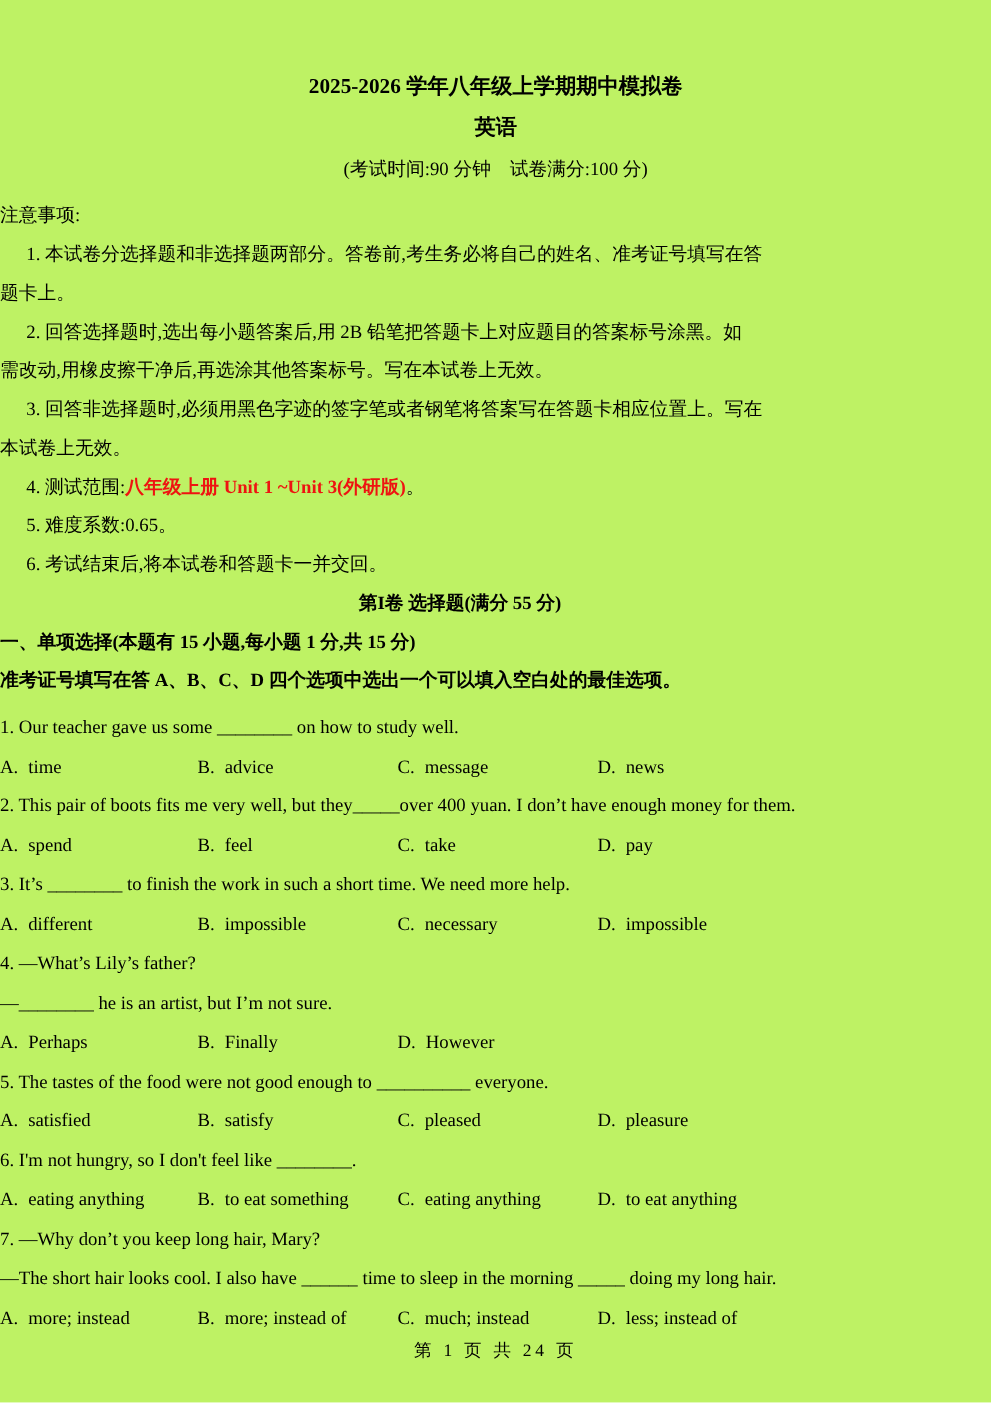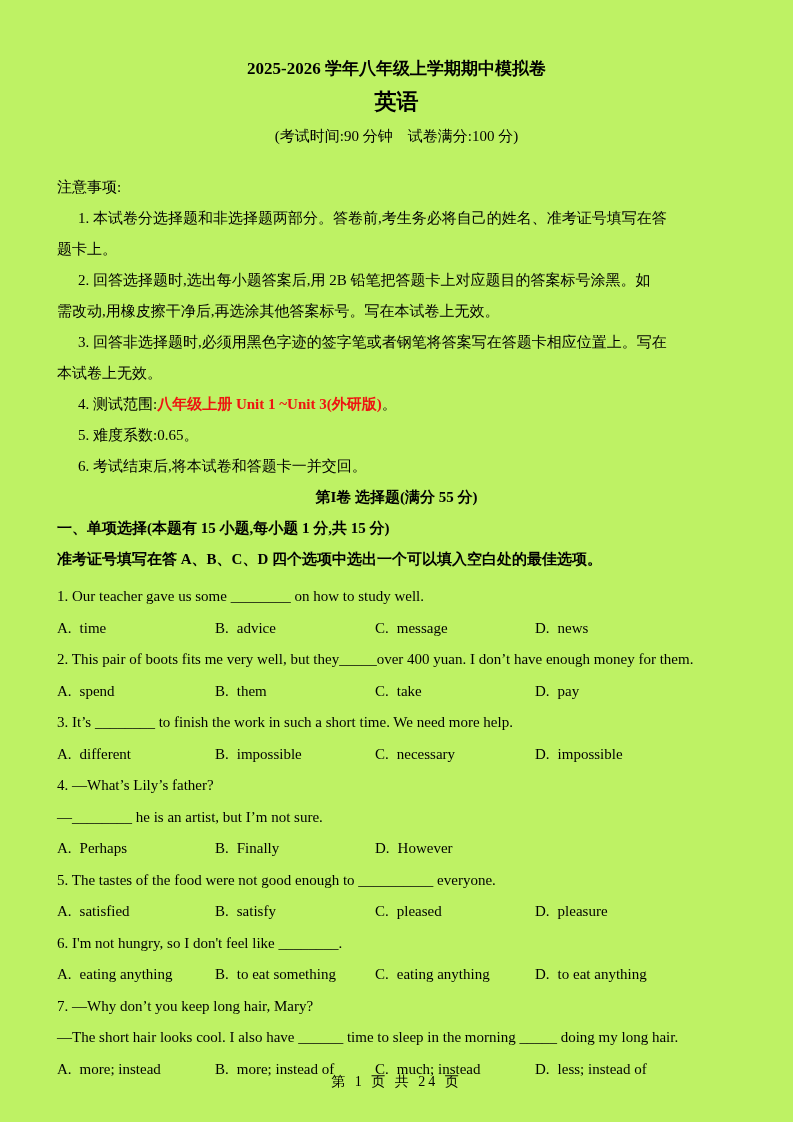--- a/index.html
+++ b/index.html
@@ -23,7 +23,7 @@
   }
   .doc-subject {
     margin-top: 9px;
-    font-size: 22px;
+    font-size: 17px;
     font-weight: bold;
     line-height: 24px;
   }

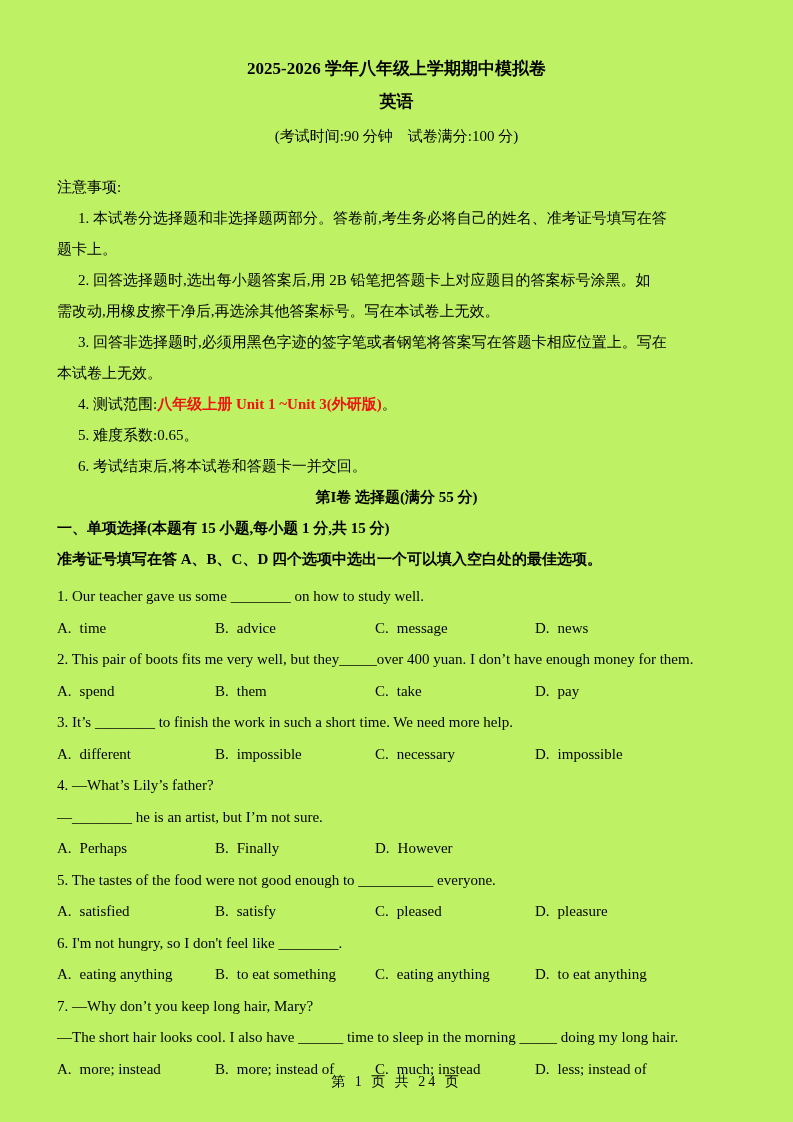--- a/index.html
+++ b/index.html
@@ -34,8 +34,7 @@
     text-align: center;
   }
   .body-block {
-    margin-top: 24px;
-    padding-left: 57px;
+    margin-top: 10px;
     padding-right: 34px;
   }
   .notice-heading { line-height: 31px; }

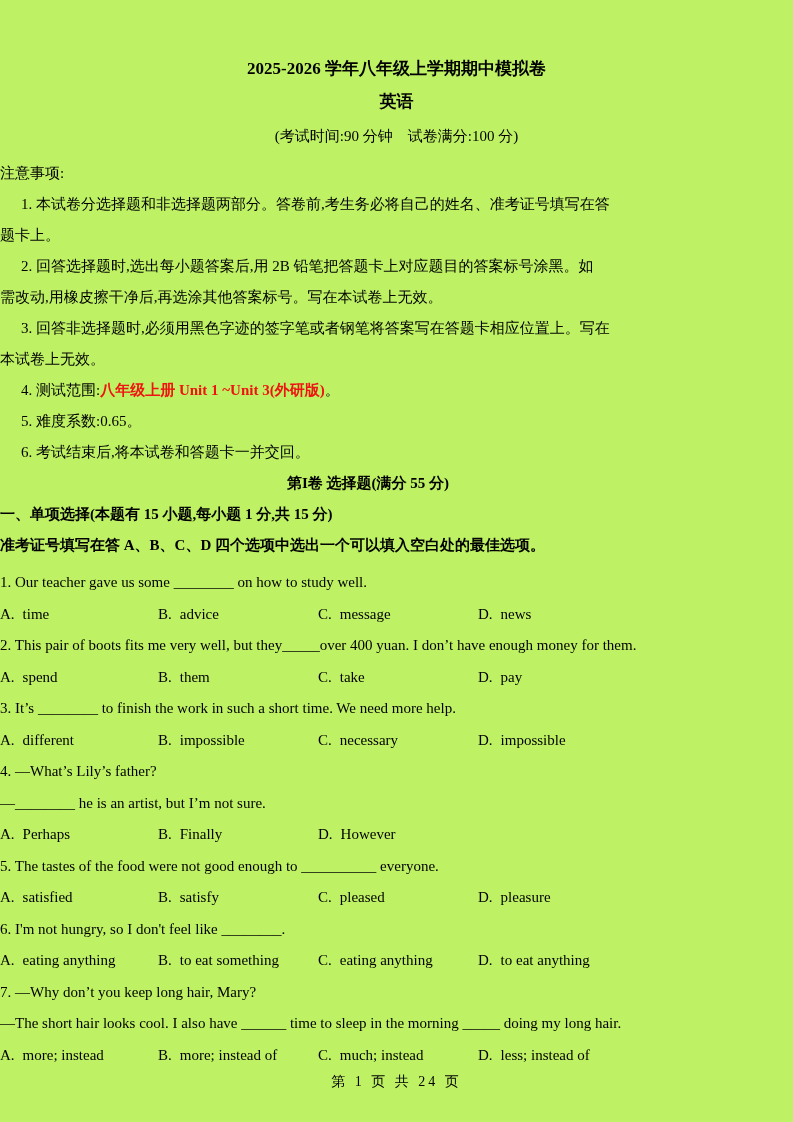--- a/index.html
+++ b/index.html
@@ -118,7 +118,7 @@
         <div class="q-line">2. This pair of boots fits me very well, but they_____over 400 yuan. I don’t have enough money for them.</div>
         <div class="opts">
           <div class="opt"><span class="opt-label">A.</span><span>spend</span></div>
-          <div class="opt"><span class="opt-label">B.</span><span>them</span></div>
+          <div class="opt"><span class="opt-label">B.</span><span>feel</span></div>
           <div class="opt"><span class="opt-label">C.</span><span>take</span></div>
           <div class="opt"><span class="opt-label">D.</span><span>pay</span></div>
         </div>

